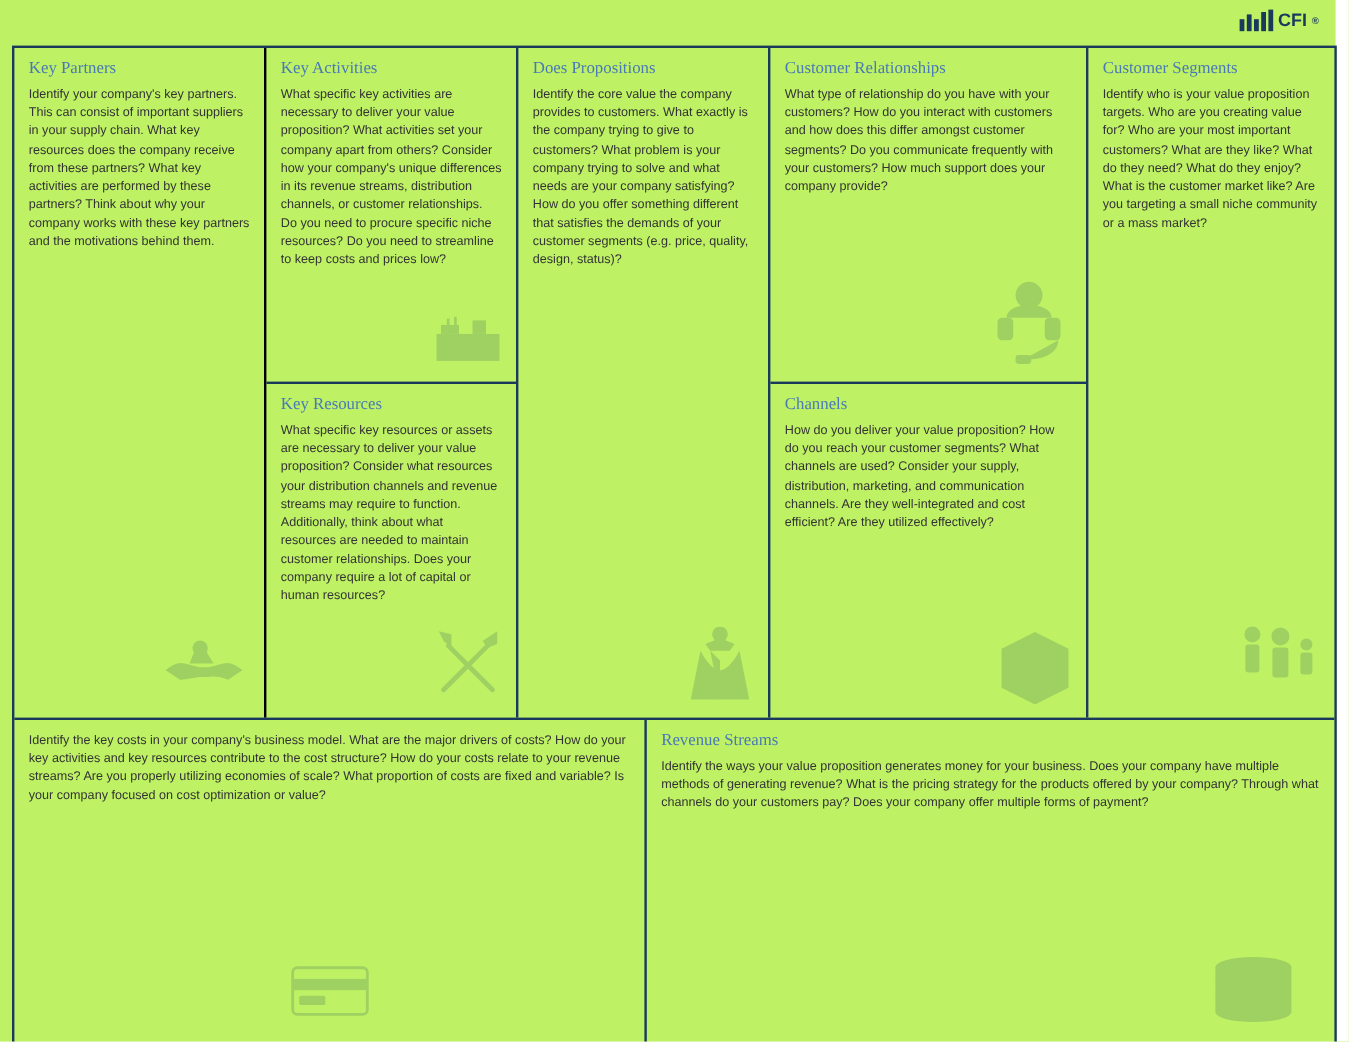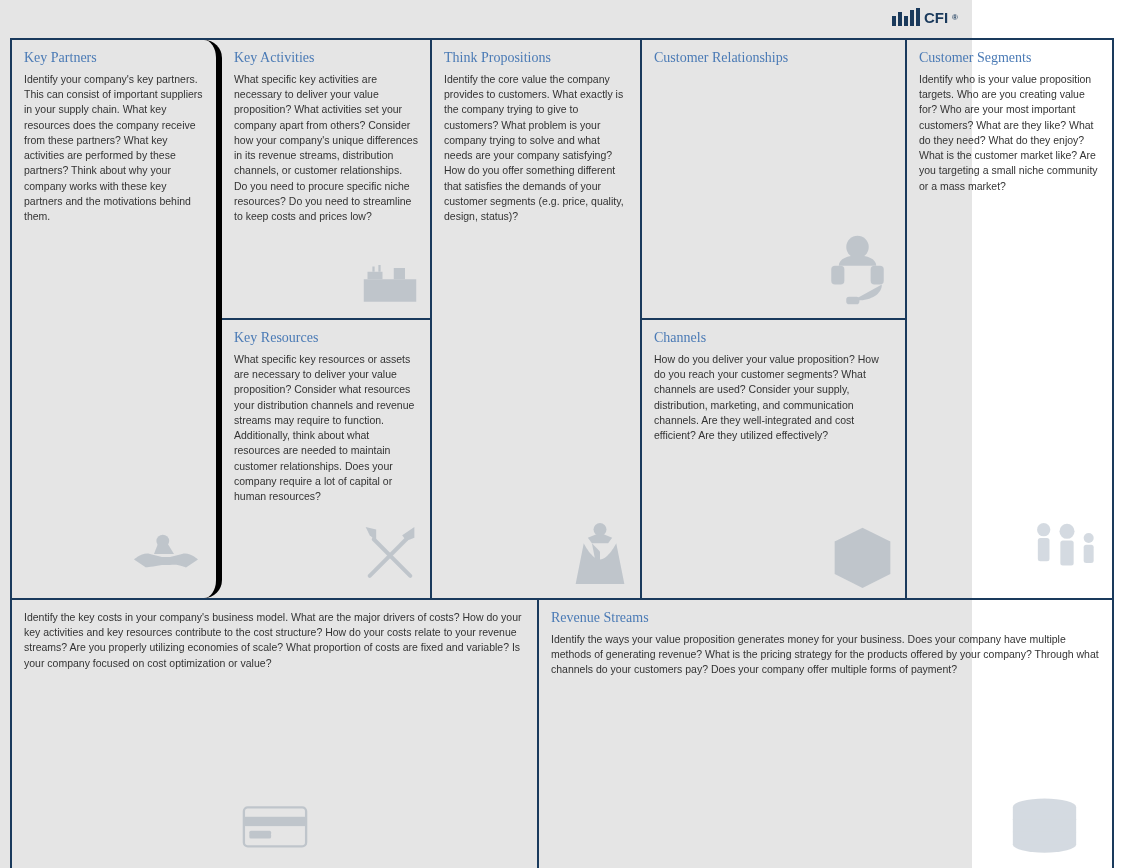--- a/index.html
+++ b/index.html
@@ -13,9 +13,9 @@
       overflow: hidden;
     }
     .page {
-      width: 972px;
+      width: 1113px;
       height: 868px;
-      background: #e5e5e5;
+      background: #bef264;
       padding: 10px;
       position: relative;
     }

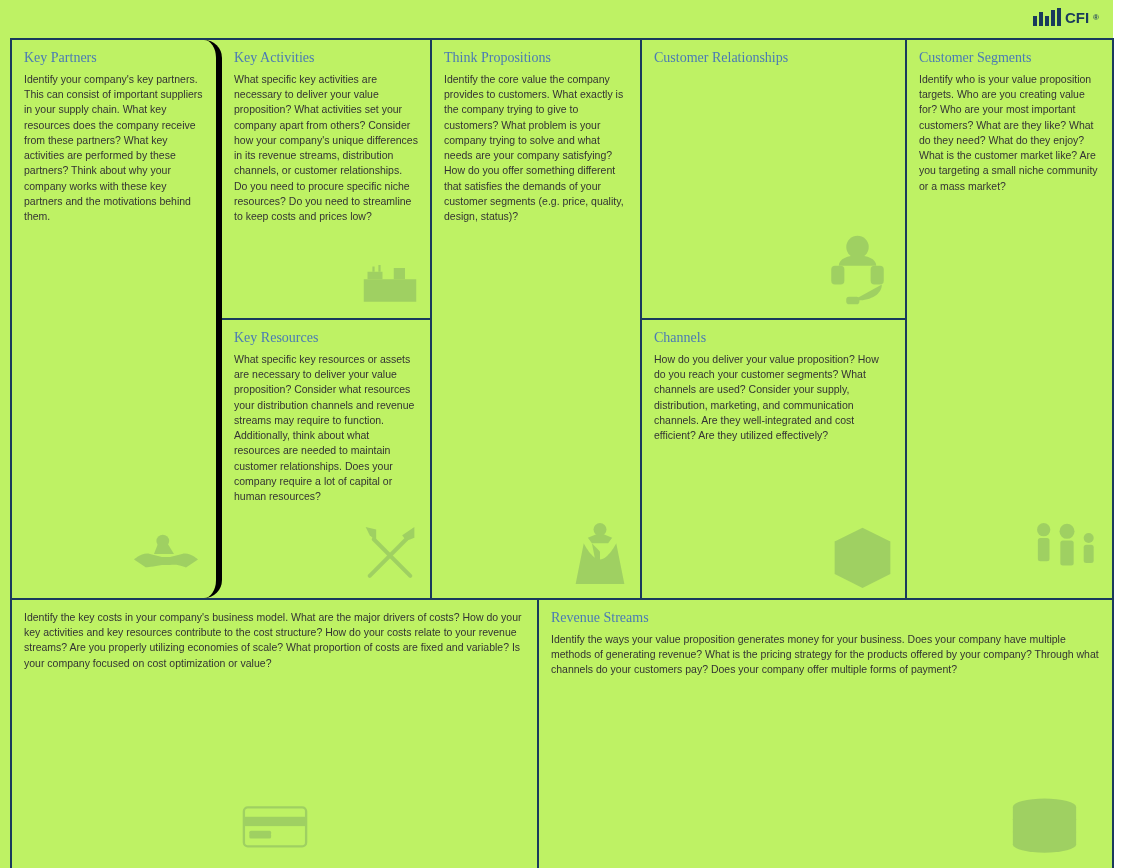--- a/index.html
+++ b/index.html
@@ -62,10 +62,9 @@
     
     .col-key-partners {
       flex: 0 0 210px;
-      border-right: 6px solid #000000;
-      display: flex;
-      flex-direction: column;
-      border-radius: 18px;
+      border-right: 2px solid #000000;
+      display: flex;
+      flex-direction: column;
     }
     .col-key-activities-resources {
       flex: 0 0 210px;

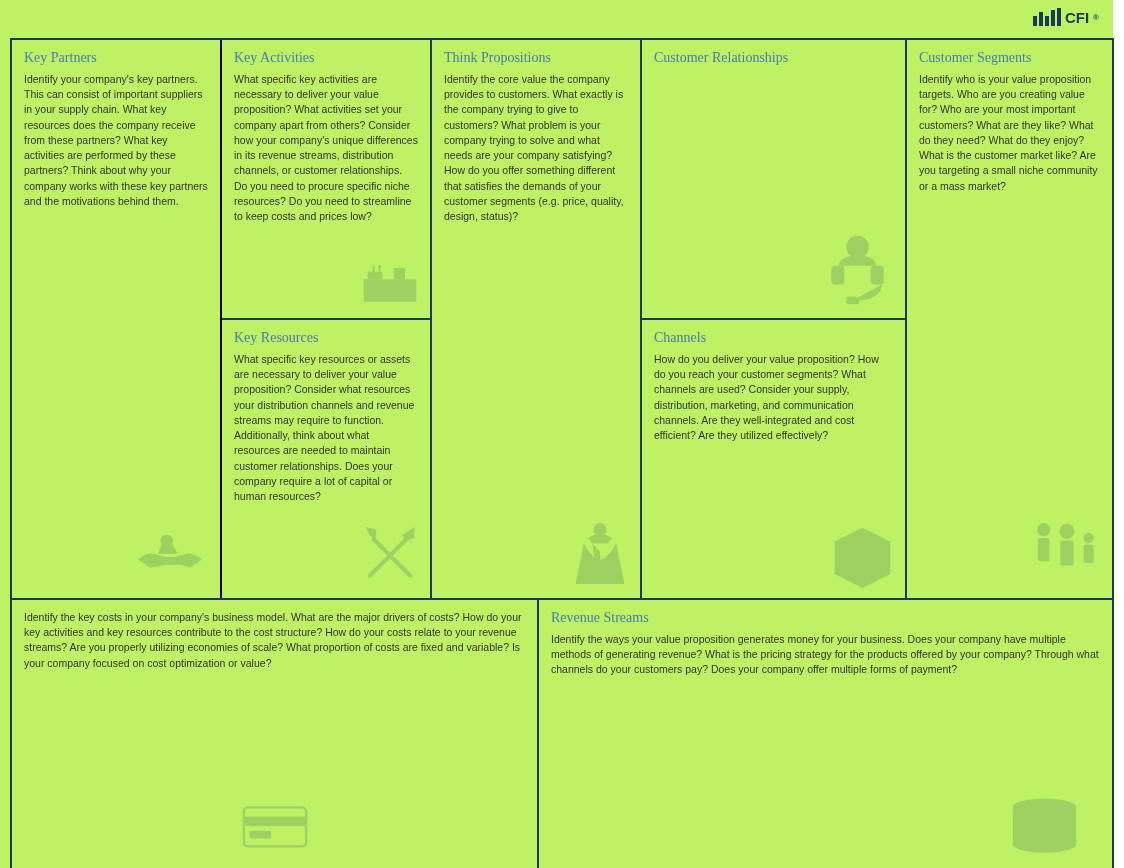--- a/index.html
+++ b/index.html
@@ -231,7 +231,7 @@
 
       <div class="col-value-props">
         <div class="cell" style="height:100%;position:relative;">
-          <div class="cell-title">Think Propositions</div>
+          <div class="cell-title">Does Propositions</div>
           <div class="cell-text">
             Identify the core value the company provides to customers. What exactly is the company trying to give to customers? What problem is your company trying to solve and what needs are your company satisfying? How do you offer something different that satisfies the demands of your <b>customer segments</b> (e.g. price, quality, design, status)?
           </div>

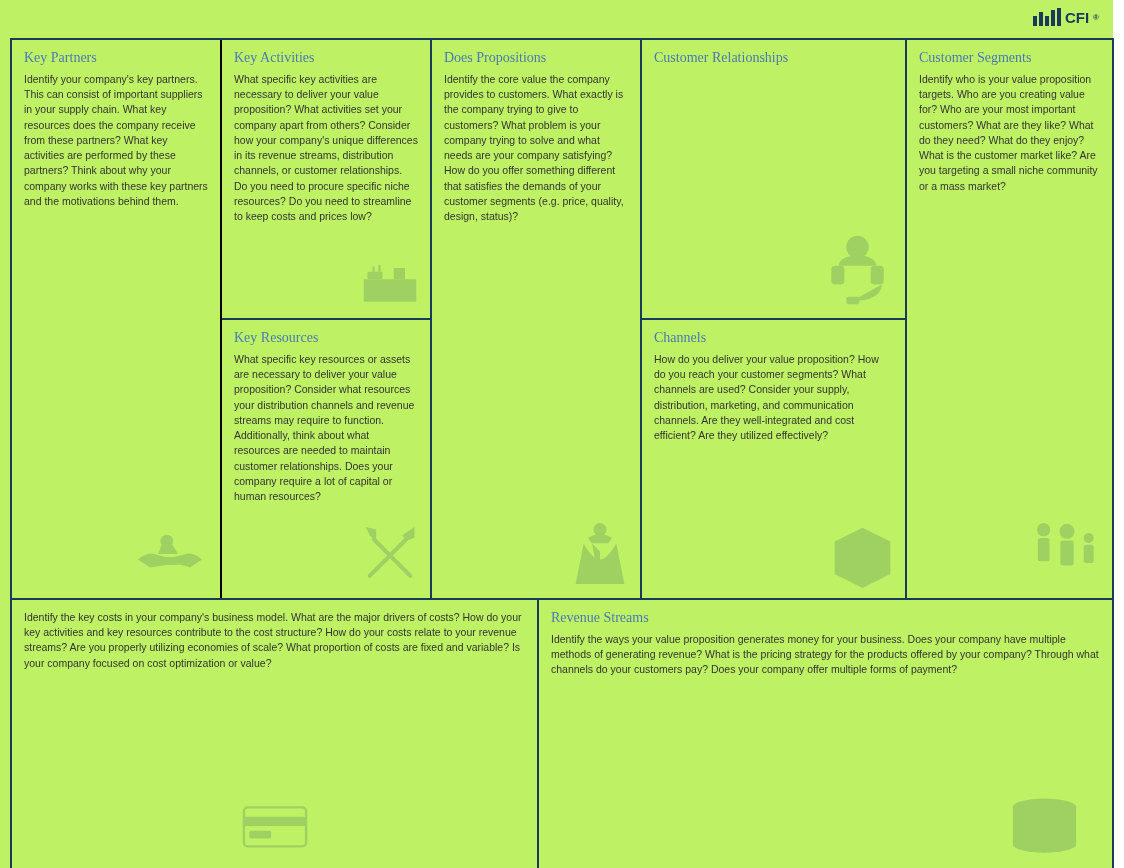--- a/index.html
+++ b/index.html
@@ -251,6 +251,9 @@
       <div class="col-cust-rel-channels">
         <div class="cell cell-cust-rel" style="position:relative;">
           <div class="cell-title">Customer Relationships</div>
+          <div class="cell-text">
+            What type of relationship do you have with your customers? How do you interact with customers and how does this differ amongst <b>customer segments</b>? Do you communicate frequently with your customers? How much support does your company provide?
+          </div>
           <div class="icon-area">
             <svg class="headset-icon" viewBox="0 0 80 80">
               <path d="M20 35 C20 20 60 20 60 35"></path>

